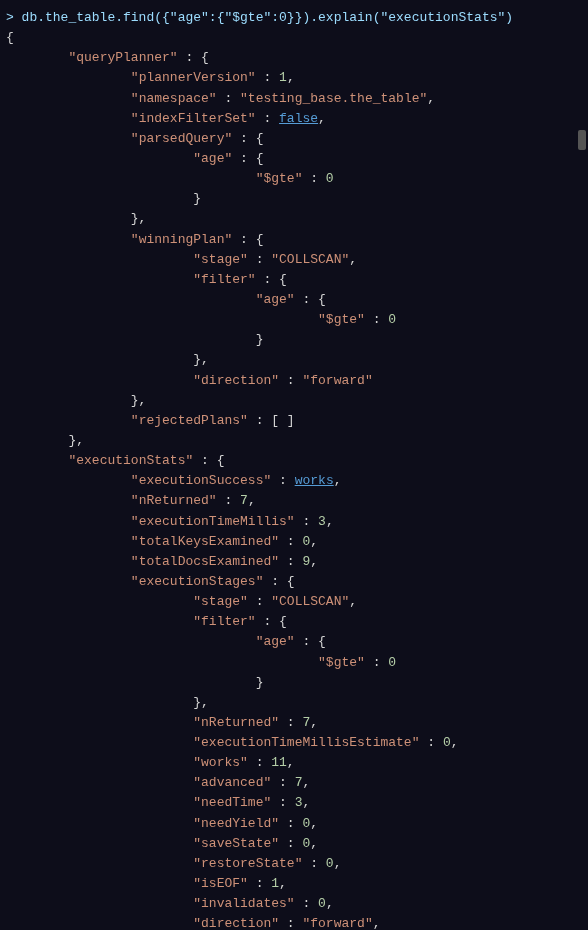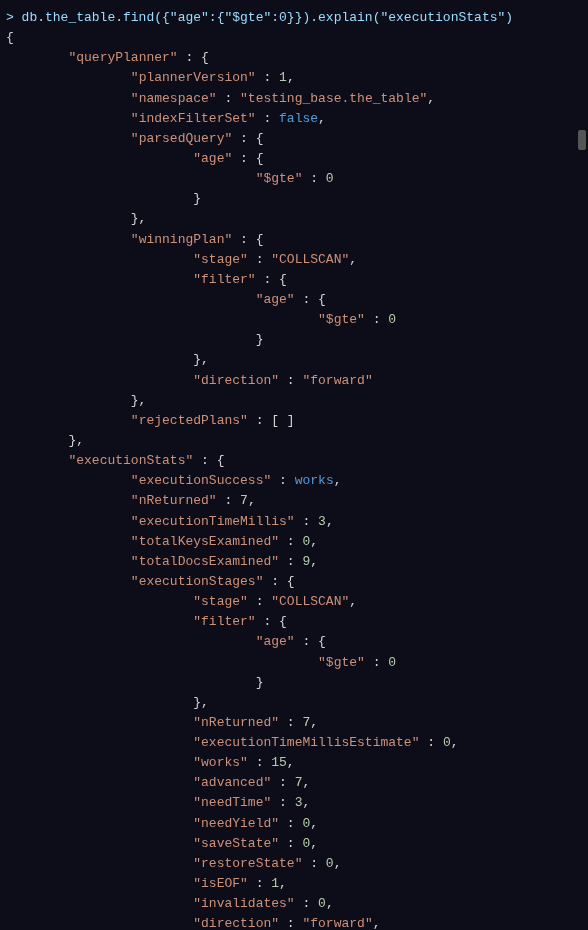--- a/index.html
+++ b/index.html
@@ -38,7 +38,7 @@
     .key { color: #ce9178; }
     .value-num { color: #b5cea8; }
     .value-str { color: #ce9178; }
-    .value-bool { color: #569cd6; }
+    .value-bool { color: #569cd6; text-decoration: underline; }
     .command-line { color: #9cdcfe; }
     .brace { color: #d4d4d4; }
 

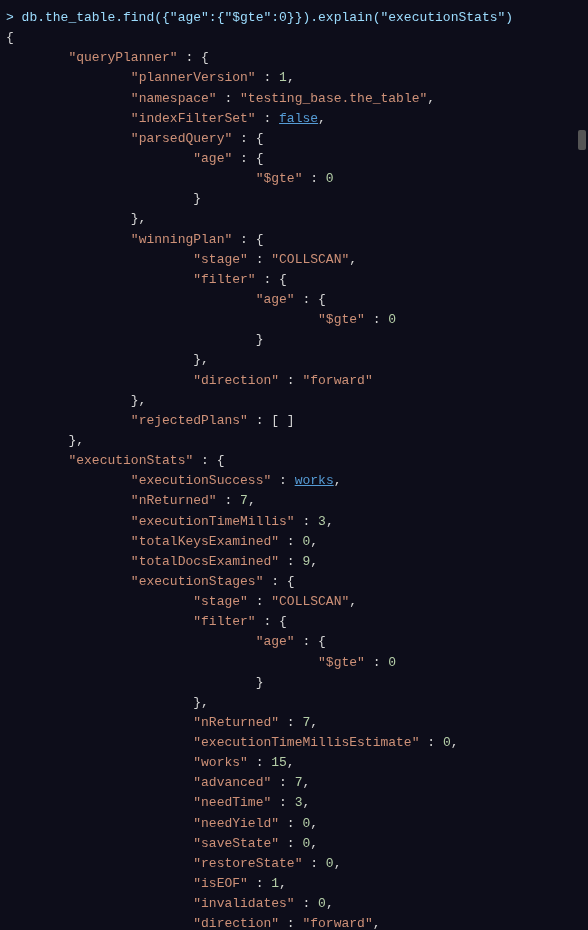--- a/index.html
+++ b/index.html
@@ -96,7 +96,7 @@
   <span class="code-line">                        },</span>
   <span class="code-line">                        <span class="key">"nReturned"</span> : <span class="value-num">7</span>,</span>
   <span class="code-line">                        <span class="key">"executionTimeMillisEstimate"</span> : <span class="value-num">0</span>,</span>
-  <span class="code-line">                        <span class="key">"works"</span> : <span class="value-num">15</span>,</span>
+  <span class="code-line">                        <span class="key">"works"</span> : <span class="value-num">11</span>,</span>
   <span class="code-line">                        <span class="key">"advanced"</span> : <span class="value-num">7</span>,</span>
   <span class="code-line">                        <span class="key">"needTime"</span> : <span class="value-num">3</span>,</span>
   <span class="code-line">                        <span class="key">"needYield"</span> : <span class="value-num">0</span>,</span>

